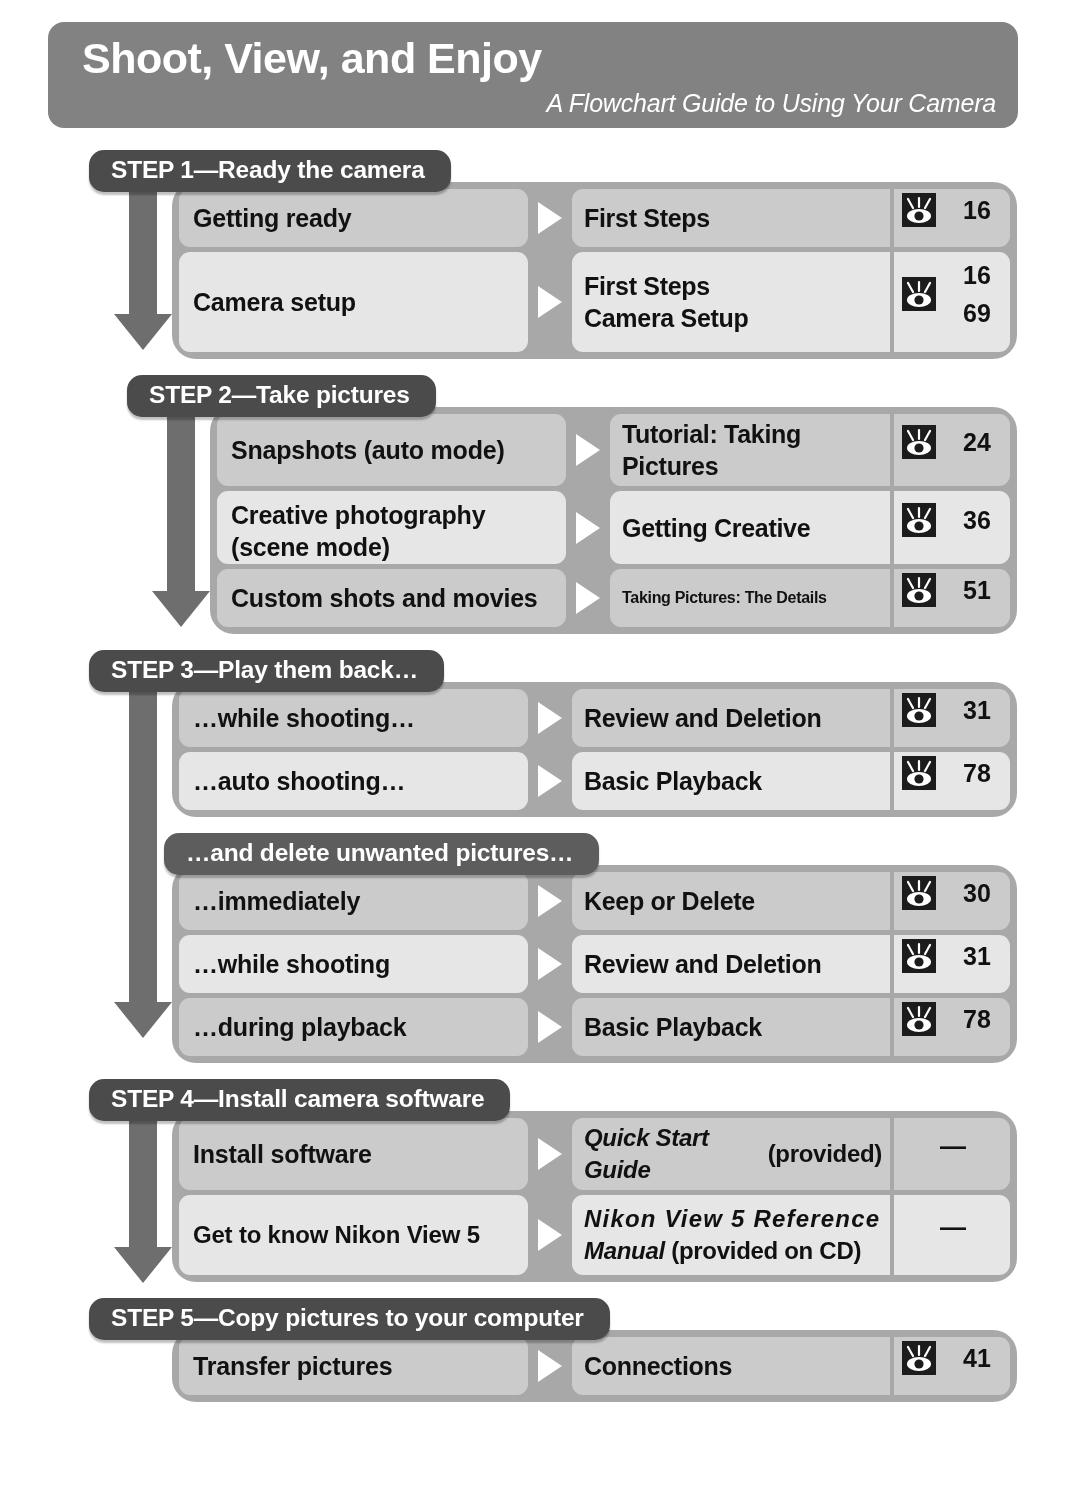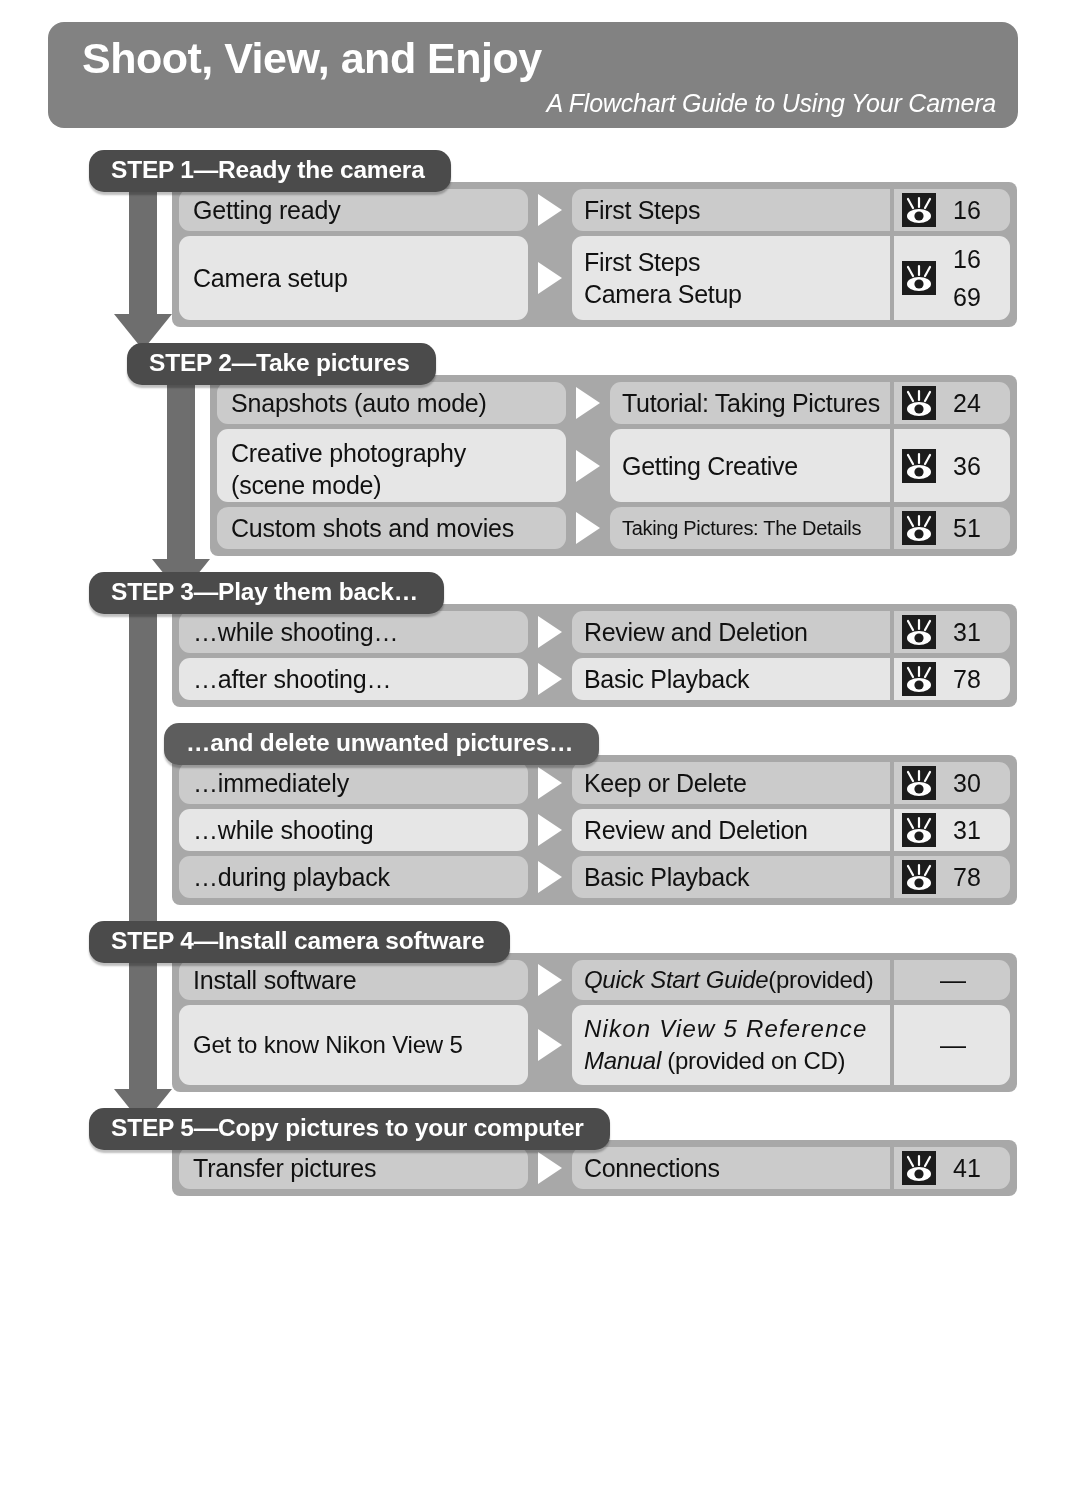--- a/index.html
+++ b/index.html
@@ -105,11 +105,12 @@
     margin-left: 163px;
     margin-right: 72px;
     background: #a8a8a8;
-    border-radius: 8px;
+    border-radius: 24px;
     padding: 7px;
     margin-top: -10px;
     z-index: 2;
     box-sizing: border-box;
+    font-weight: bold;
   }
 
   .row {

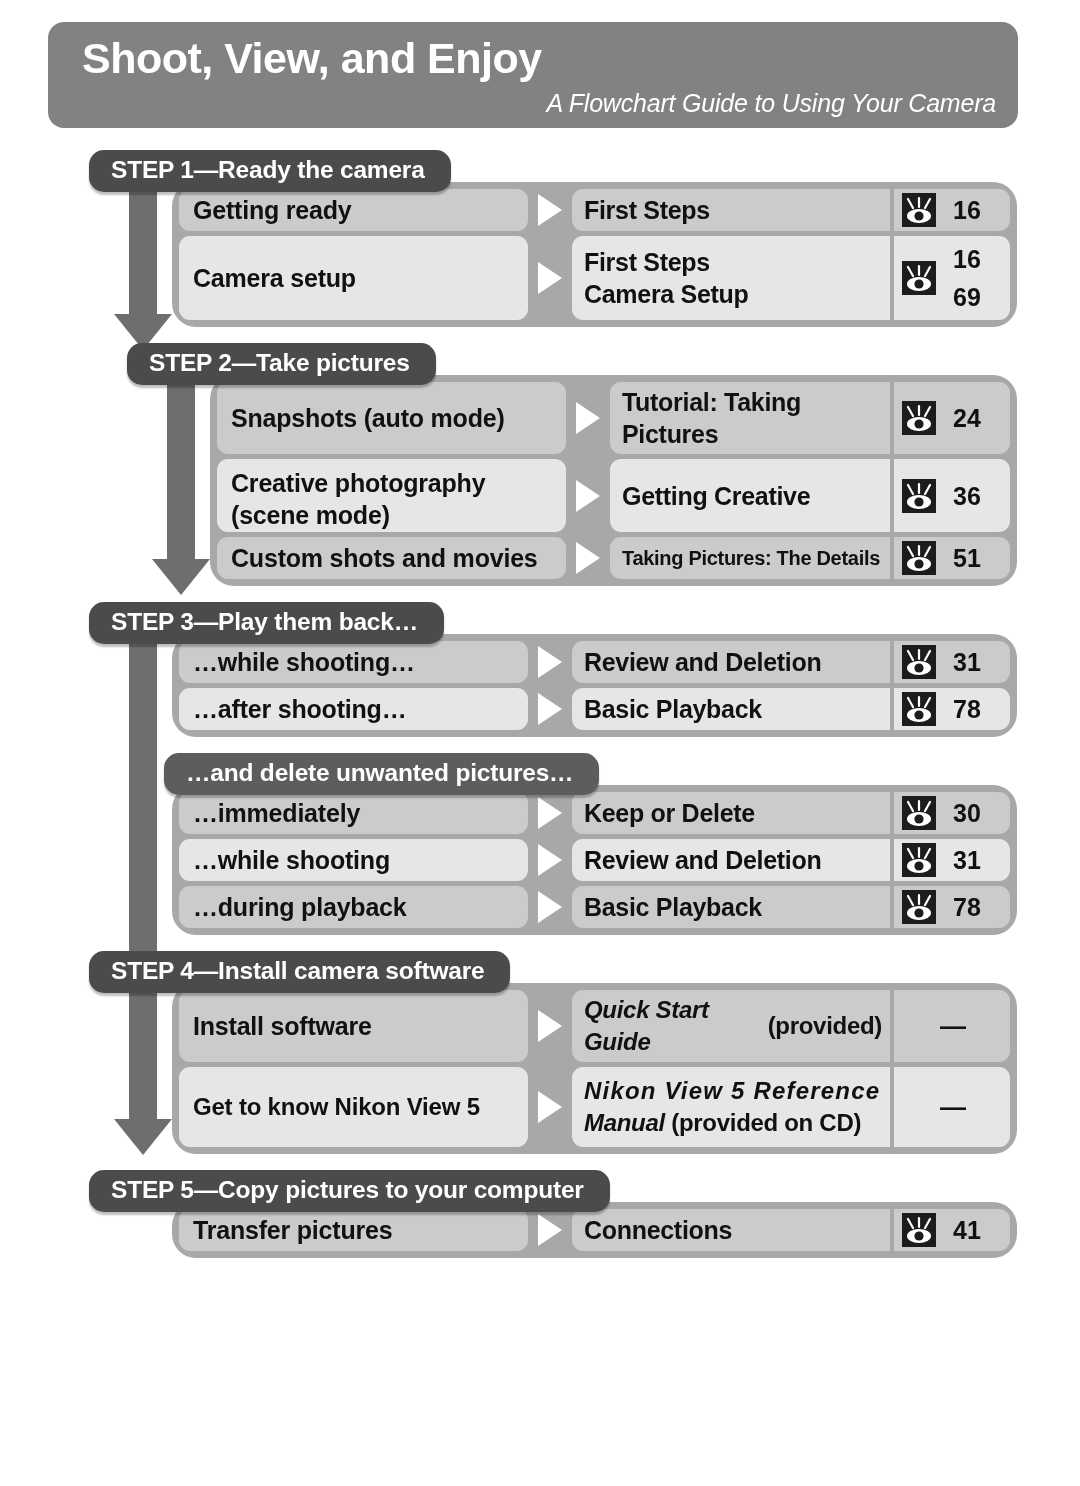--- a/index.html
+++ b/index.html
@@ -172,8 +172,8 @@
     display: flex;
     align-items: center;
     justify-content: flex-start;
-    gap: 8px;
-    padding: 4px 6px 4px 8px;
+    gap: 18px;
+    padding: 4px 6px 20px 8px;
     box-sizing: border-box;
     font-size: 25px;
     color: #111111;

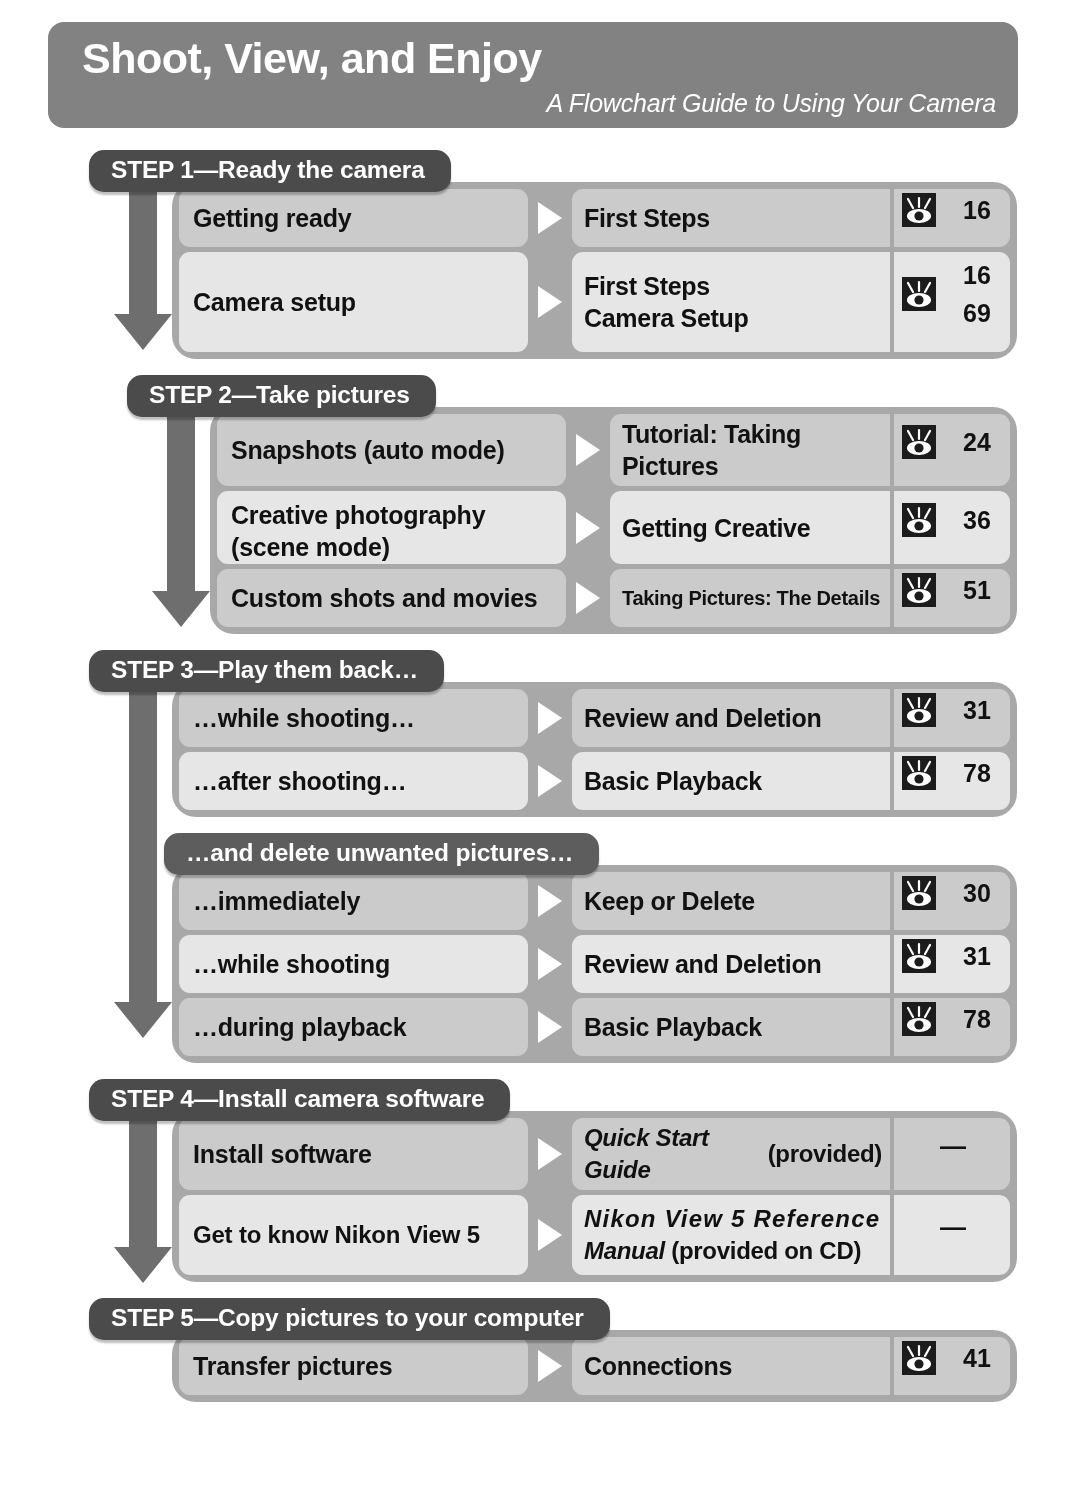--- a/index.html
+++ b/index.html
@@ -328,7 +328,7 @@
         <div class="connector">
             <div class="tri"></div>
           </div>
-        <div class="cell-right" style="font-size:20px;">Taking Pictures: The Details</div>
+        <div class="cell-right" style="font-size:16px;">Taking Pictures: The Details</div>
         <div class="cell-page">
           <svg class="eye" viewBox="0 0 34 34">
             <rect x="0" y="0" width="34" height="34" fill="#1c1c1c"></rect>

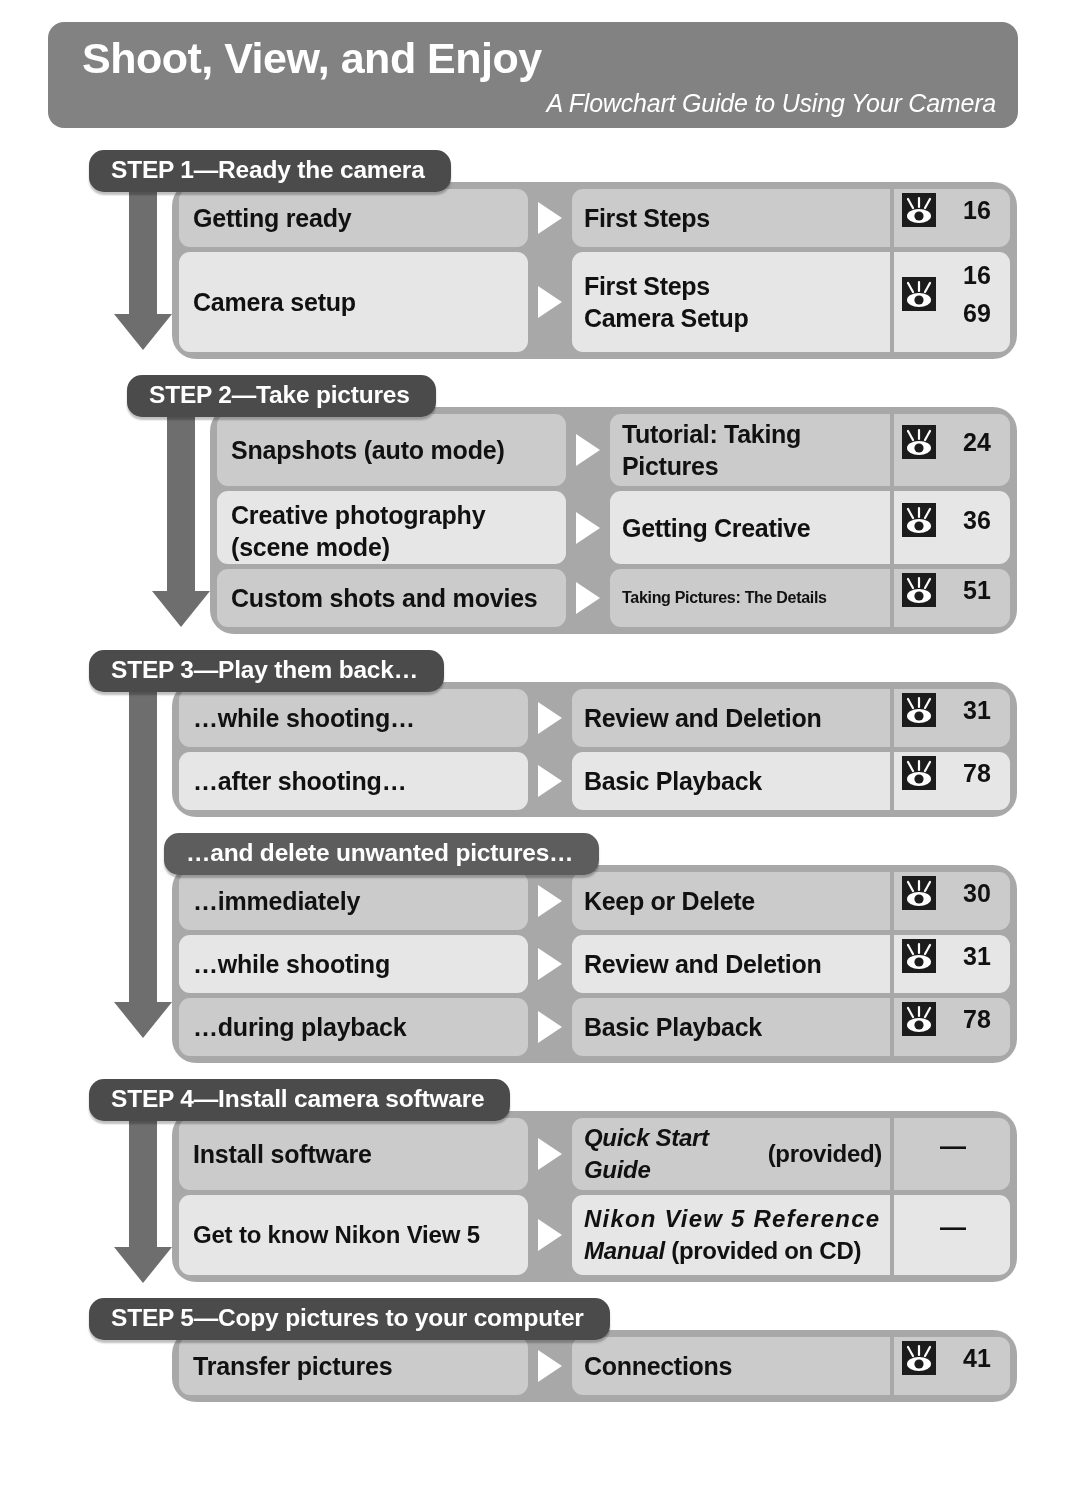--- a/index.html
+++ b/index.html
@@ -377,7 +377,7 @@
       </div>
 
       <div class="row alt">
-        <div class="cell-left">…after shooting…</div>
+        <div class="cell-left">…auto shooting…</div>
         <div class="connector">
             <div class="tri"></div>
           </div>

